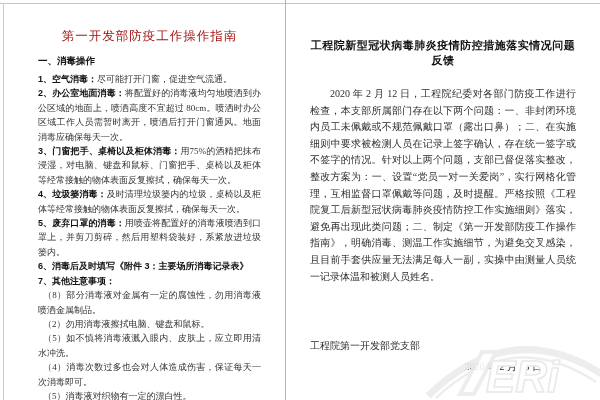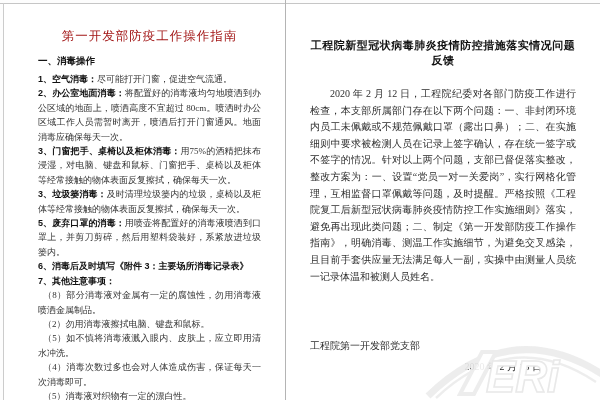--- a/index.html
+++ b/index.html
@@ -63,7 +63,7 @@
         <p class="item"><b>1、空气消毒：</b><span>尽可能打开门窗，促进空气流通。</span></p>
         <p class="item"><b>2、办公室地面消毒：</b><span>将配置好的消毒液均匀地喷洒到办公区域的地面上，喷洒高度不宜超过 80cm。喷洒时办公区域工作人员需暂时离开，喷洒后打开门窗通风。地面消毒应确保每天一次。</span></p>
         <p class="item"><b>3、门窗把手、桌椅以及柜体消毒：</b><span>用75%的酒精把抹布浸湿，对电脑、键盘和鼠标、门窗把手、桌椅以及柜体等经常接触的物体表面反复擦拭，确保每天一次。</span></p>
-        <p class="item"><b>3、垃圾篓消毒：</b><span>及时清理垃圾篓内的垃圾，桌椅以及柜体等经常接触的物体表面反复擦拭，确保每天一次。</span></p>
+        <p class="item"><b>4、垃圾篓消毒：</b><span>及时清理垃圾篓内的垃圾，桌椅以及柜体等经常接触的物体表面反复擦拭，确保每天一次。</span></p>
         <p class="item"><b>5、废弃口罩的消毒：</b><span>用喷壶将配置好的消毒液喷洒到口罩上，并剪刀剪碎，然后用塑料袋装好，系紧放进垃圾篓内。</span></p>
         <p class="item"><b>6、消毒后及时填写《附件 3：主要场所消毒记录表》</b></p>
         <p class="item"><b>7、其他注意事项：</b></p>

